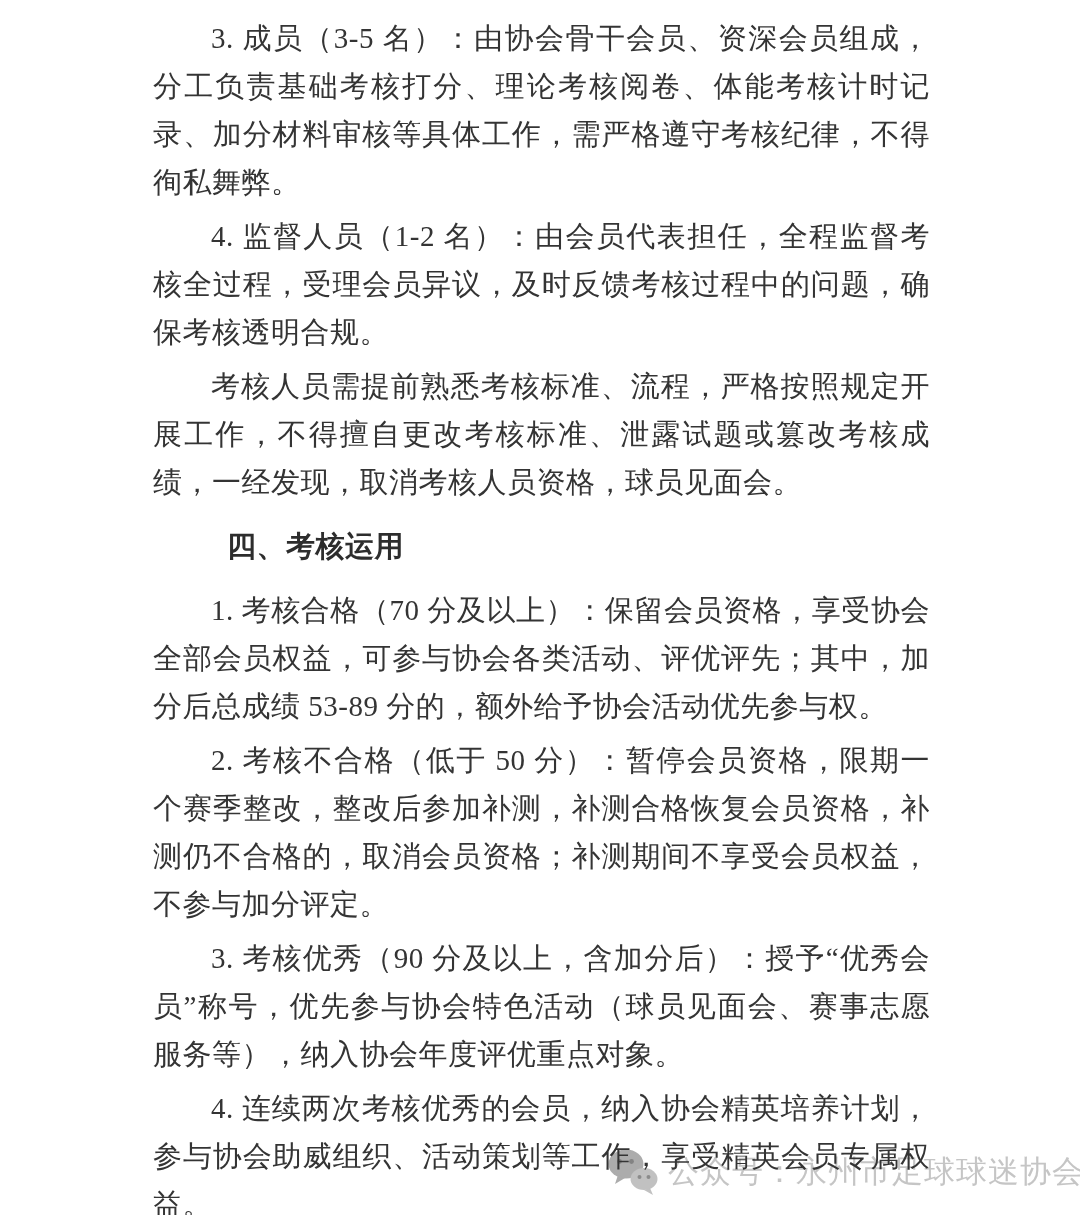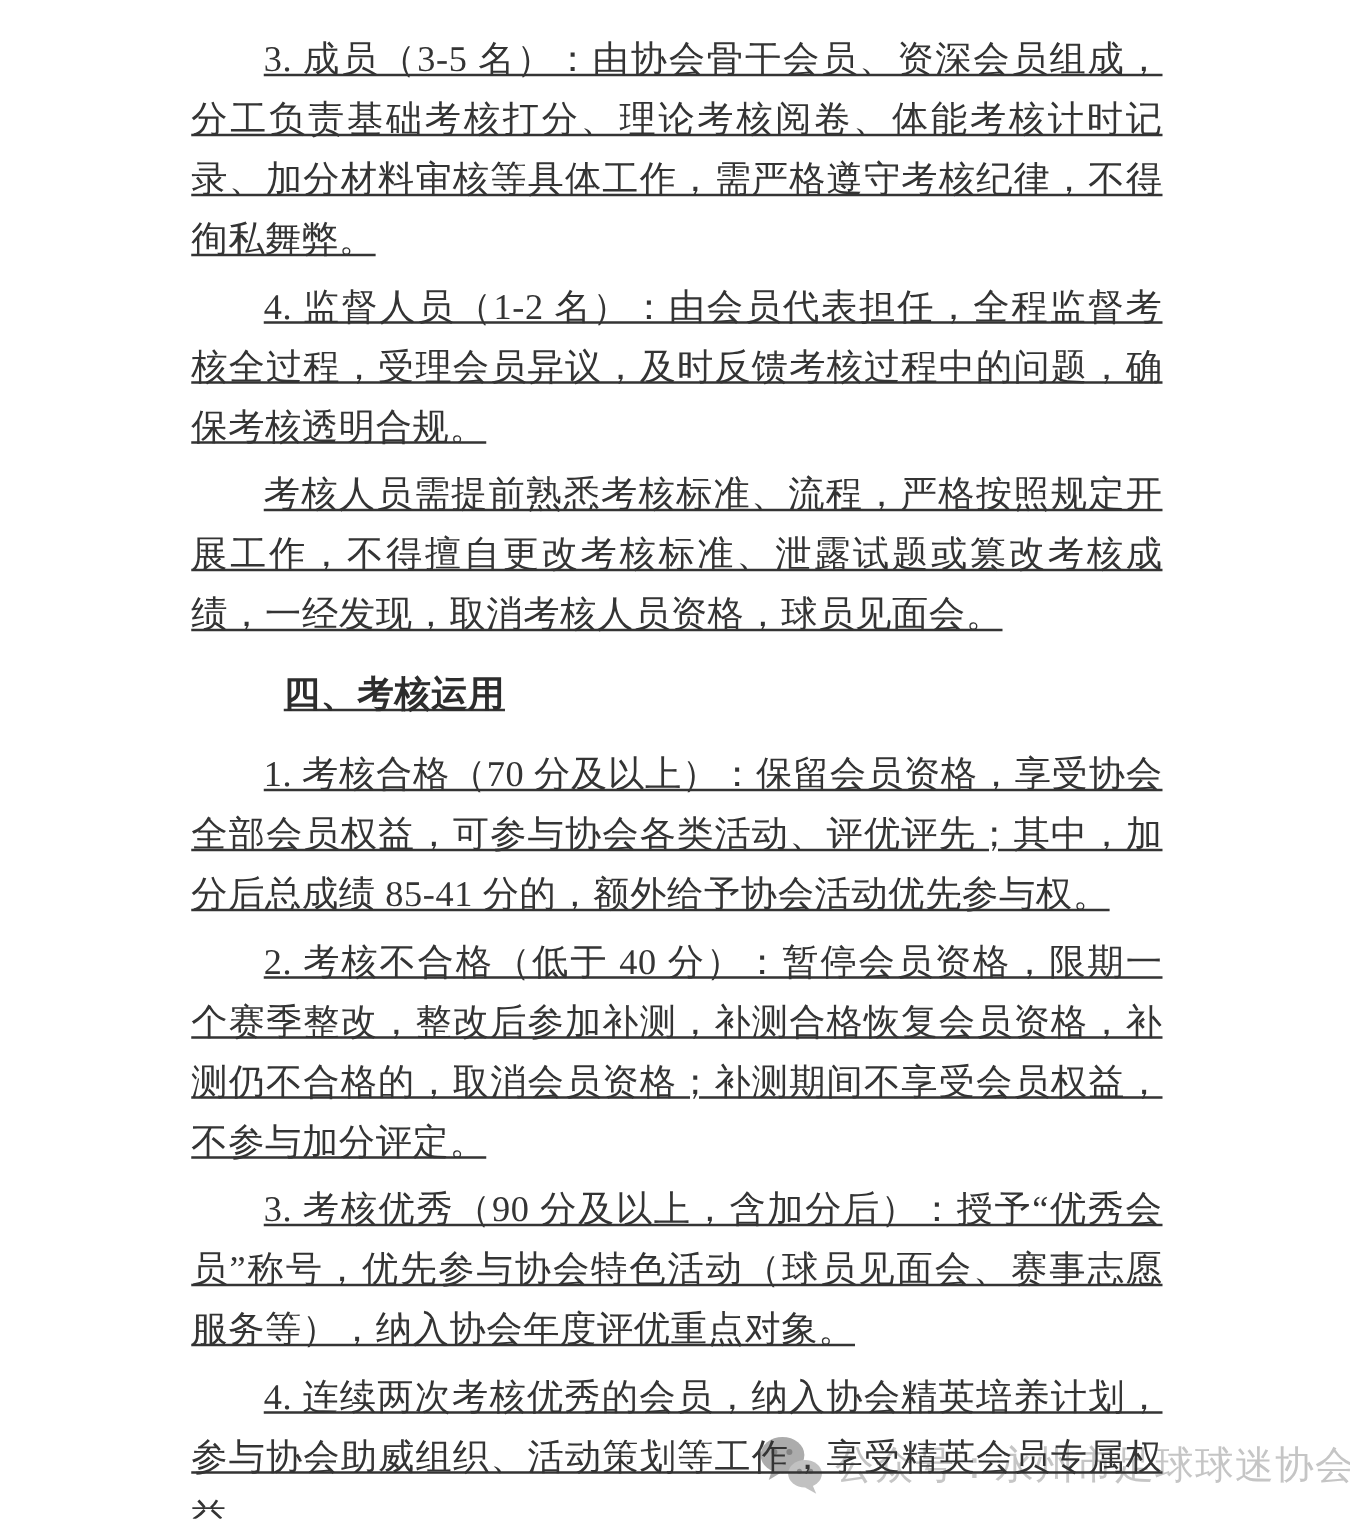--- a/index.html
+++ b/index.html
@@ -18,10 +18,9 @@
     box-sizing: border-box;
     width: 1080px;
     height: 853px;
-    padding: 24px 150px 0 153px;
+    padding: 14px 150px 0 153px;
     background: #ffffff;
     color: #343434;
-    text-decoration: underline;
   }
   .para {
     position: relative;

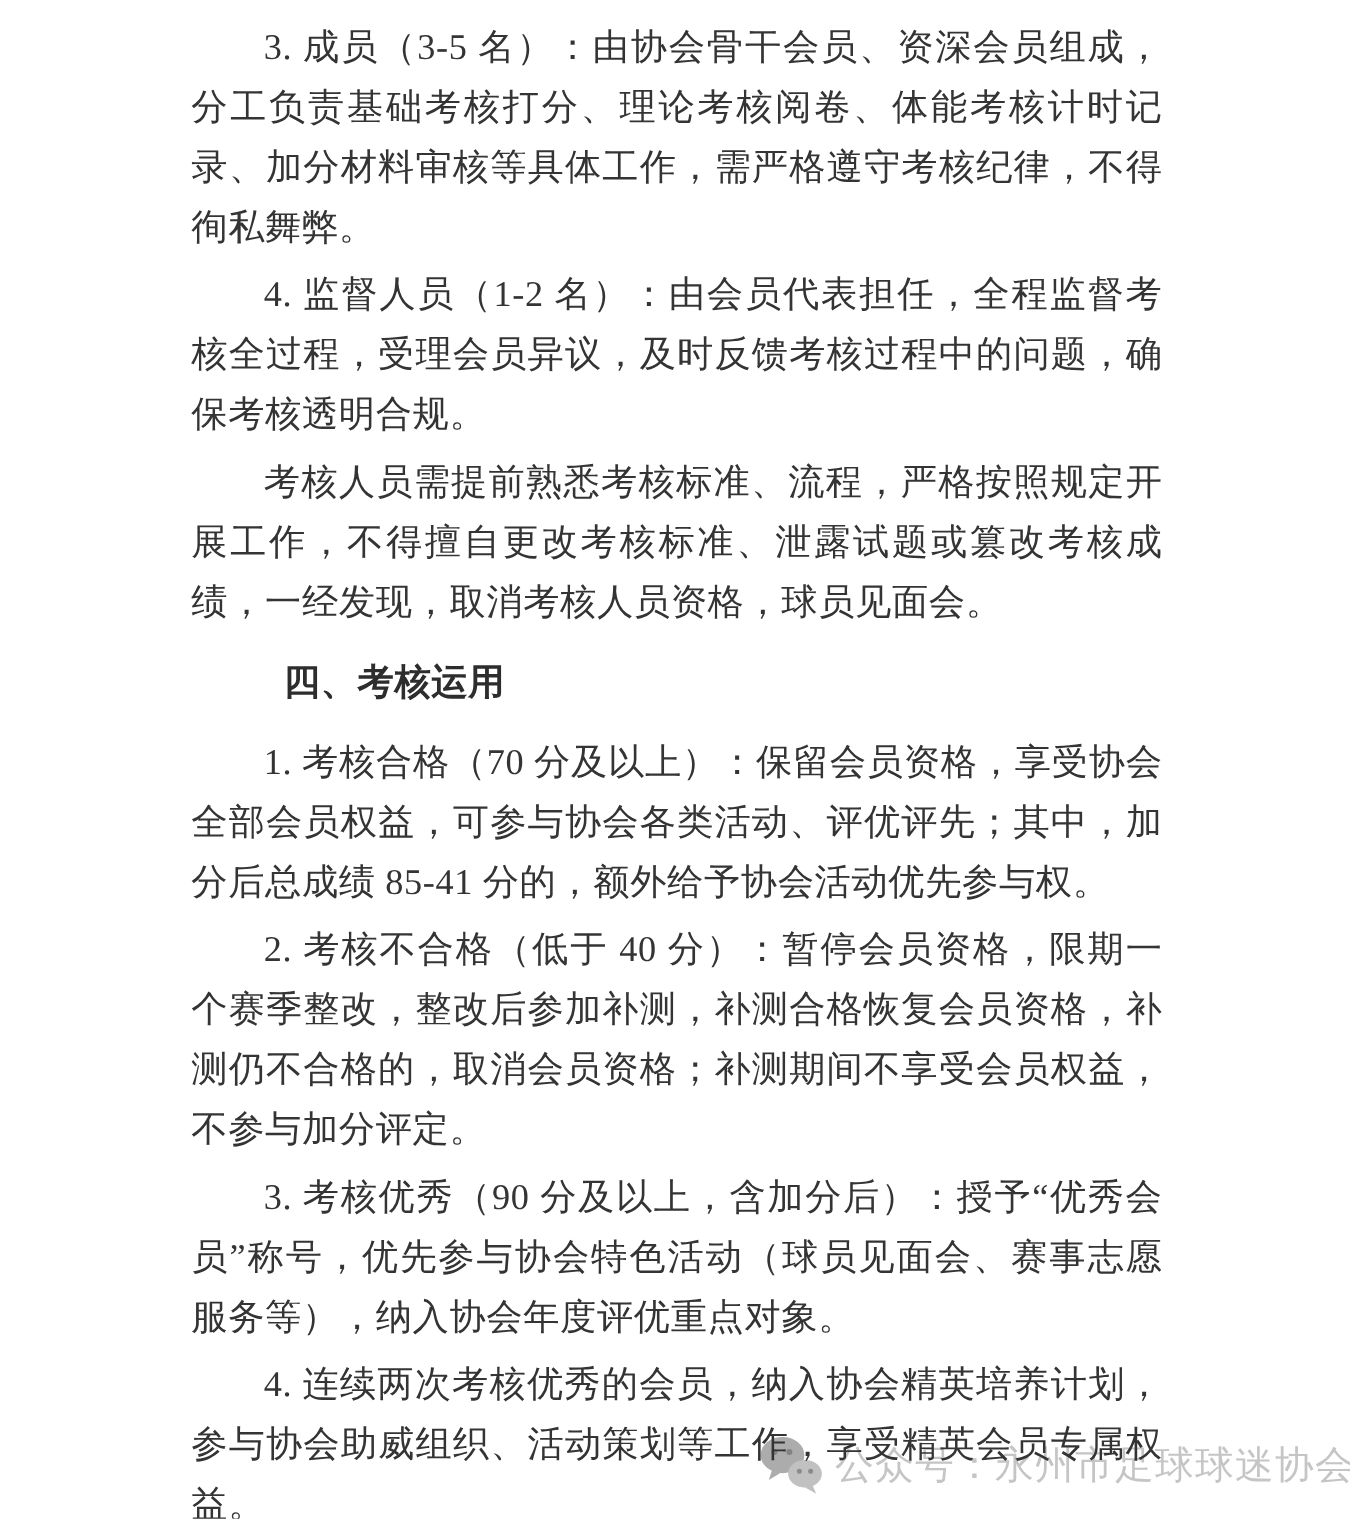--- a/index.html
+++ b/index.html
@@ -83,7 +83,7 @@
   <h2 class="heading">四、考核运用</h2>
 
 
-  <p class="para">1. 考核合格（70 分及以上）：保留会员资格，享受协会全部会员权益，可参与协会各类活动、评优评先；其中，加分后总成绩 85-41 分的，额外给予协会活动优先参与权。</p>
+  <p class="para">1. 考核合格（70 分及以上）：保留会员资格，享受协会全部会员权益，可参与协会各类活动、评优评先；其中，加分后总成绩 53-89 分的，额外给予协会活动优先参与权。</p>
 
   <p class="para">2. 考核不合格（低于 40 分）：暂停会员资格，限期一个赛季整改，整改后参加补测，补测合格恢复会员资格，补测仍不合格的，取消会员资格；补测期间不享受会员权益，不参与加分评定。</p>
 

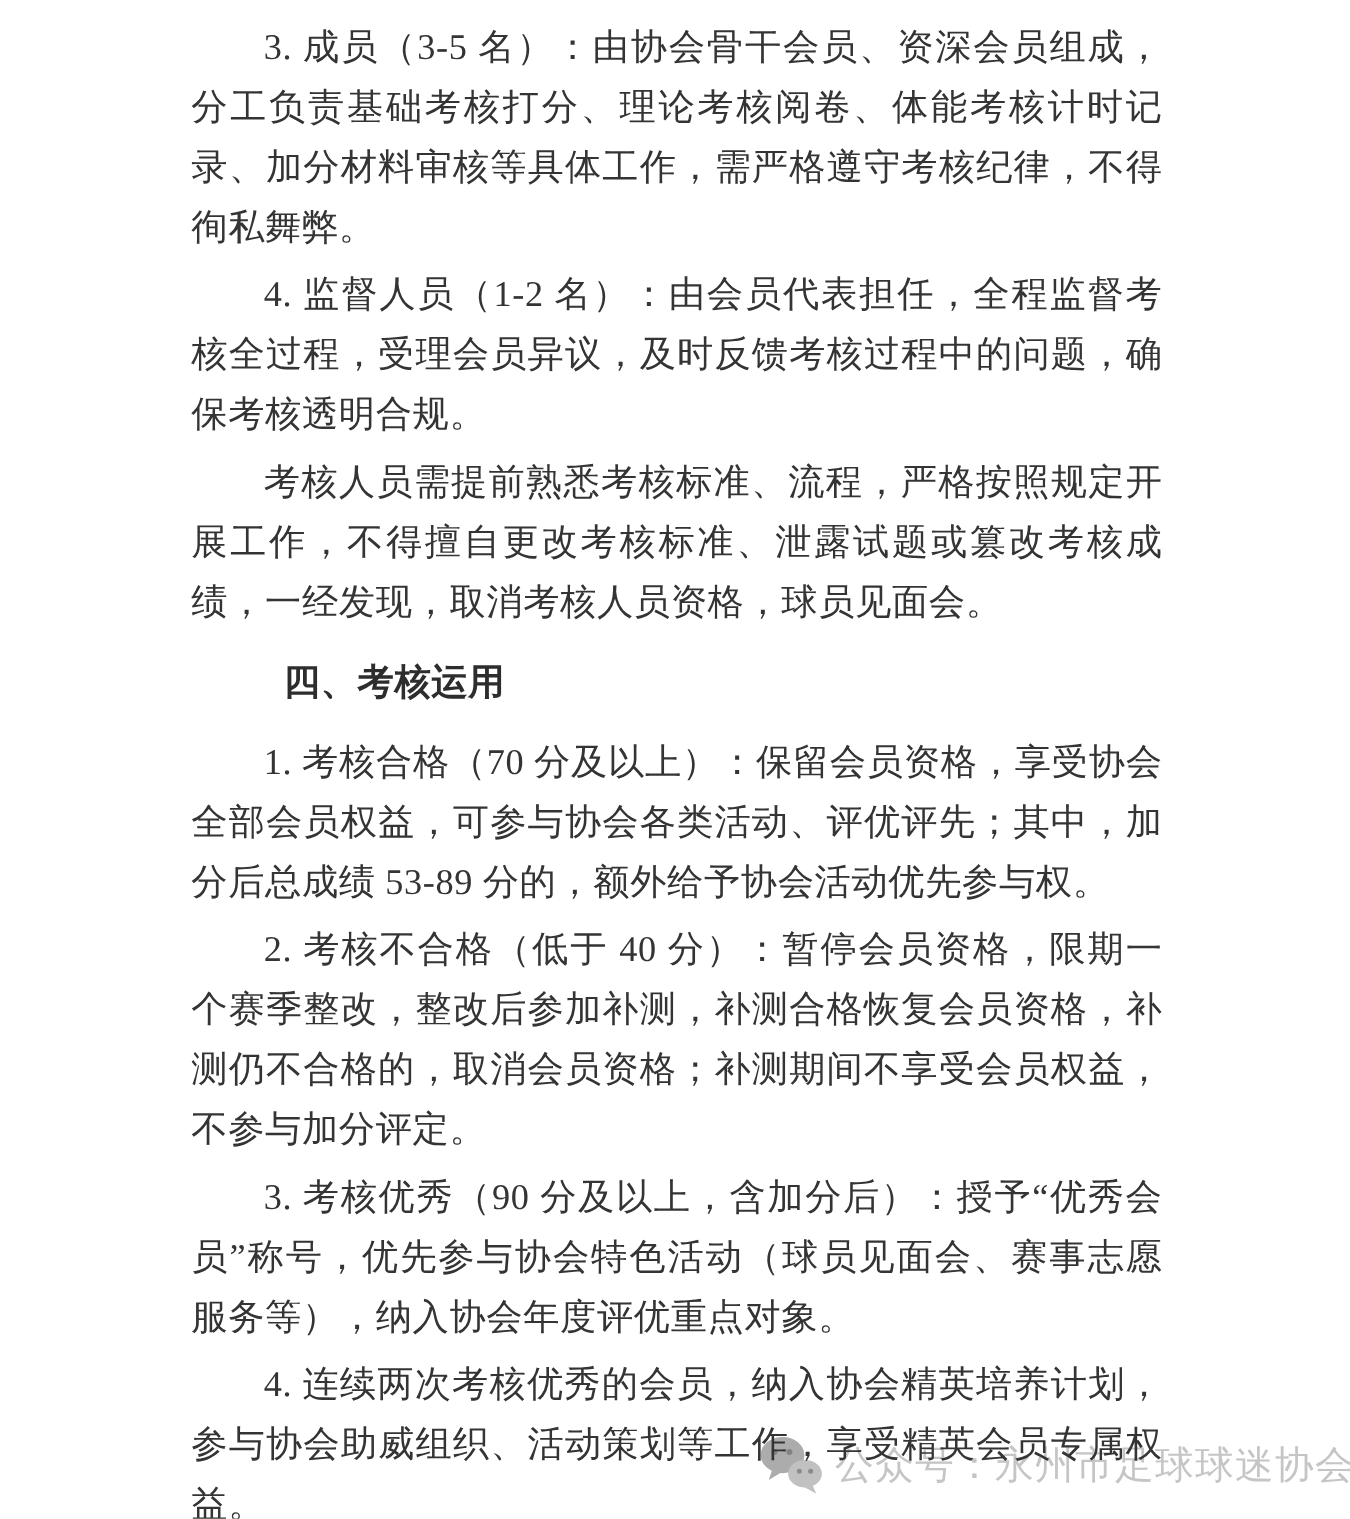--- a/index.html
+++ b/index.html
@@ -85,7 +85,7 @@
 
   <p class="para">1. 考核合格（70 分及以上）：保留会员资格，享受协会全部会员权益，可参与协会各类活动、评优评先；其中，加分后总成绩 53-89 分的，额外给予协会活动优先参与权。</p>
 
-  <p class="para">2. 考核不合格（低于 40 分）：暂停会员资格，限期一个赛季整改，整改后参加补测，补测合格恢复会员资格，补测仍不合格的，取消会员资格；补测期间不享受会员权益，不参与加分评定。</p>
+  <p class="para">2. 考核不合格（低于 50 分）：暂停会员资格，限期一个赛季整改，整改后参加补测，补测合格恢复会员资格，补测仍不合格的，取消会员资格；补测期间不享受会员权益，不参与加分评定。</p>
 
   <p class="para">3. 考核优秀（90 分及以上，含加分后）：授予“优秀会员”称号，优先参与协会特色活动（球员见面会、赛事志愿服务等），纳入协会年度评优重点对象。</p>
 

